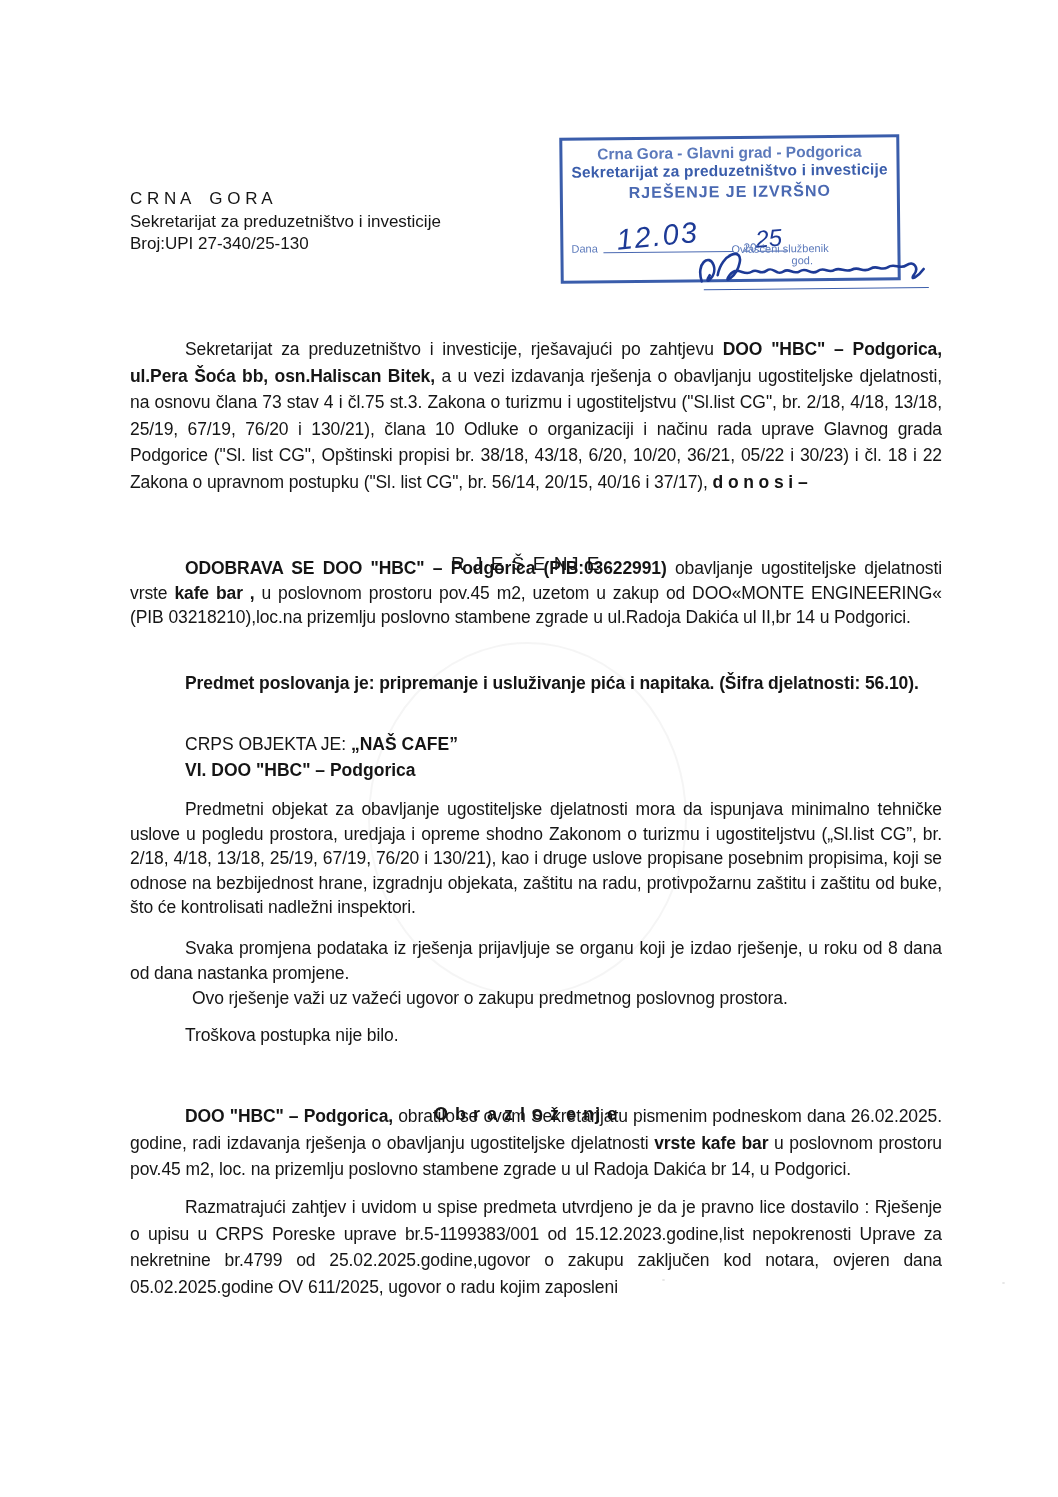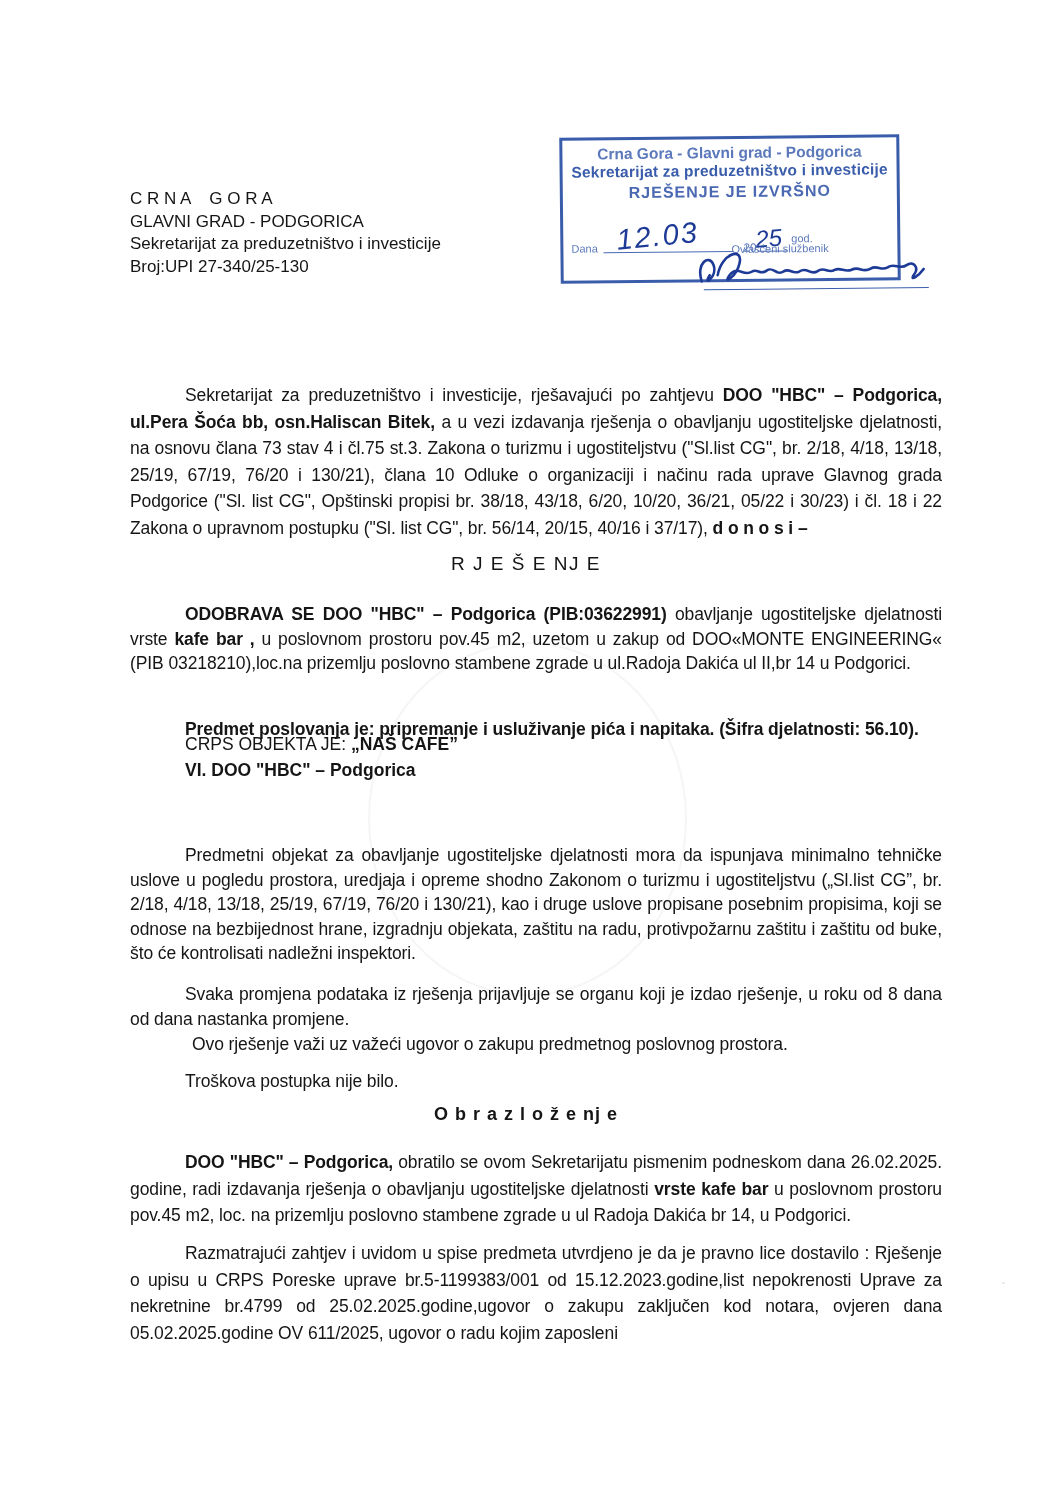--- a/index.html
+++ b/index.html
@@ -71,7 +71,6 @@
 
   <div class="block letterhead">
     <div class="lh-line">C R N A    G O R A</div>
-    <div class="lh-line">GLAVNI GRAD - PODGORICA</div>
     <div class="lh-line">Sekretarijat za preduzetništvo i investicije</div>
     <div class="lh-line">Broj:UPI 27-340/25-130</div>
   </div>

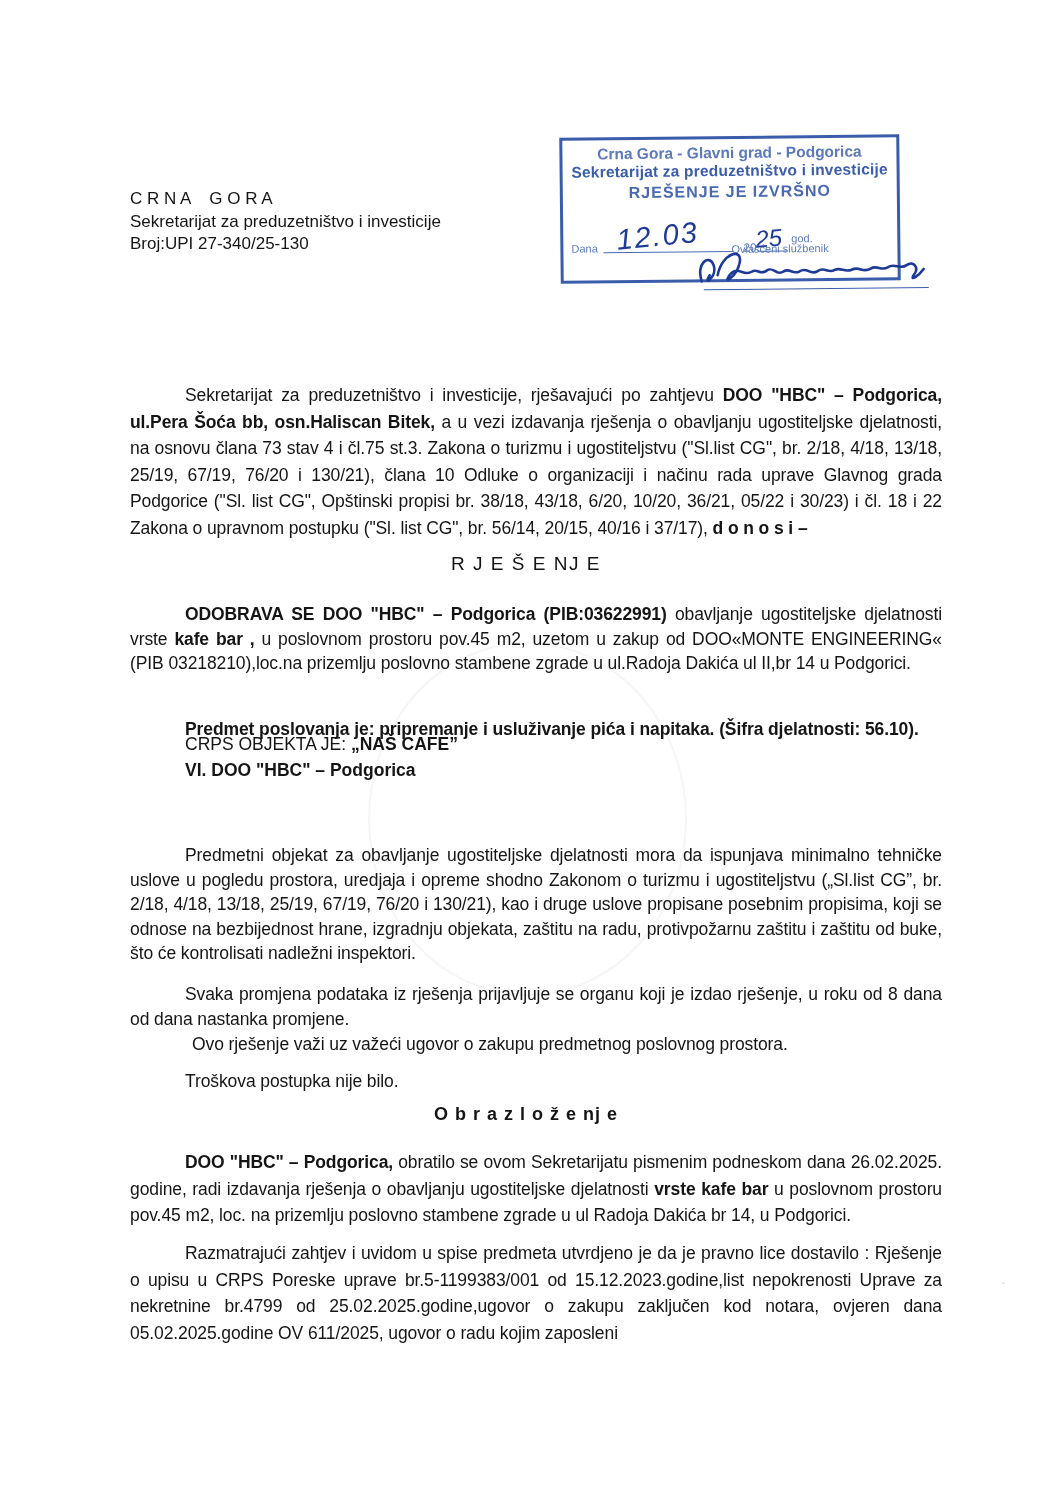--- a/index.html
+++ b/index.html
@@ -35,7 +35,7 @@
   .year-prefix{position:absolute;left:172px;top:14px;font-size:12px;}
   .year-blank{position:absolute;left:186px;top:24px;width:30px;border-bottom:1.6px solid #4a69b2;}
   .year-hand{position:absolute;left:184px;top:-2px;font-size:24px;font-style:italic;color:#1d3a96;transform:rotate(-4deg);}
-  .year-suffix{position:absolute;left:220px;top:6px;font-size:11px;}
+  .year-suffix{position:absolute;left:220px;top:28px;font-size:11px;}
   .official{position:absolute;left:168px;top:104px;width:180px;font-size:11px;color:#5b79bb;white-space:nowrap;}
   .signature{position:absolute;left:128px;top:102px;}
   .sig-underline{position:absolute;left:140px;top:150px;width:225px;border-bottom:1.8px solid #3a5dab;}

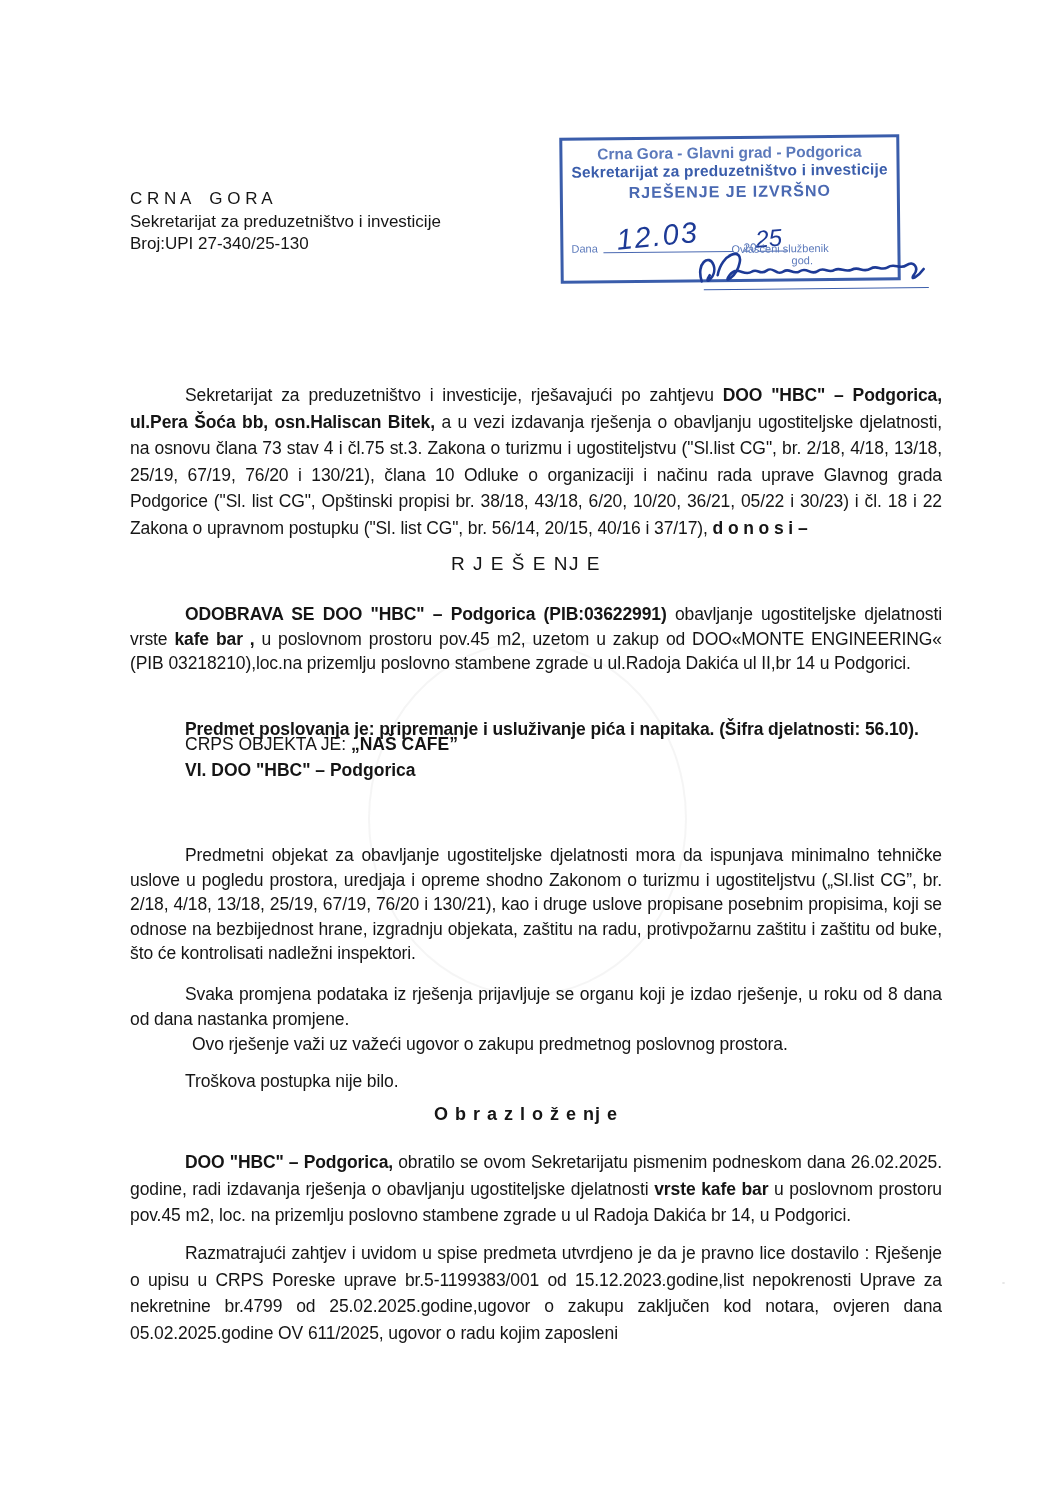--- a/index.html
+++ b/index.html
@@ -52,7 +52,6 @@
     font-size:17.5px;line-height:26.5px;
     text-align:justify;
     letter-spacing:-0.1px;
-    margin-top:46px;
   }
   .indent{text-indent:55px;}
   .tight{line-height:24.5px;}

